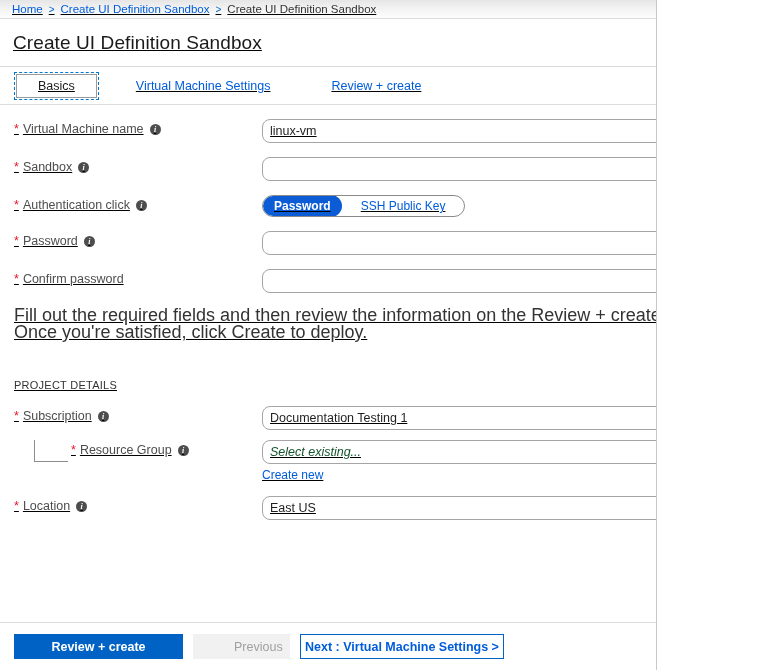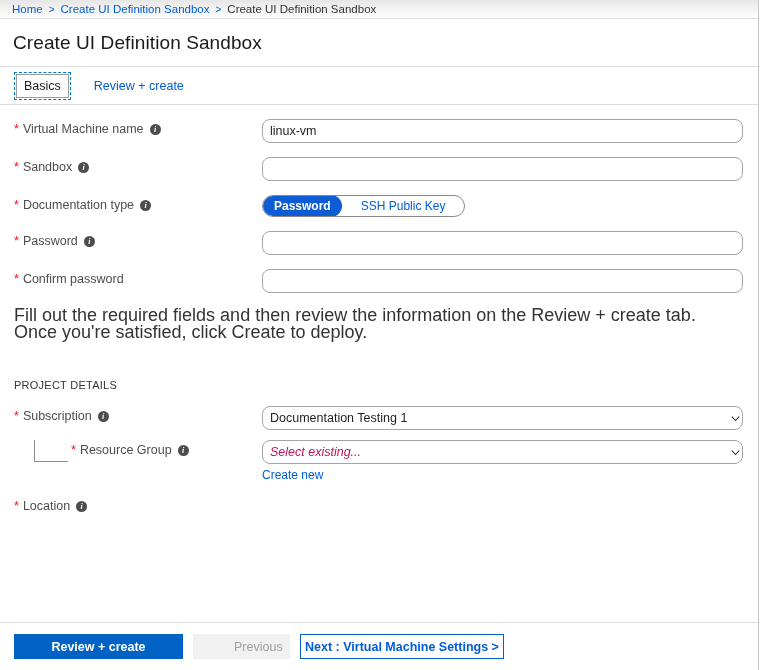--- a/index.html
+++ b/index.html
@@ -13,10 +13,11 @@
 
   #app {
     position: relative;
-    width: 759px; height: 670px;
+    width: 657px; height: 670px;
     overflow: hidden;
     background: #ffffff;
     border-right: 1px solid #c8c8c8;
+    text-decoration: underline;
   }
 
   

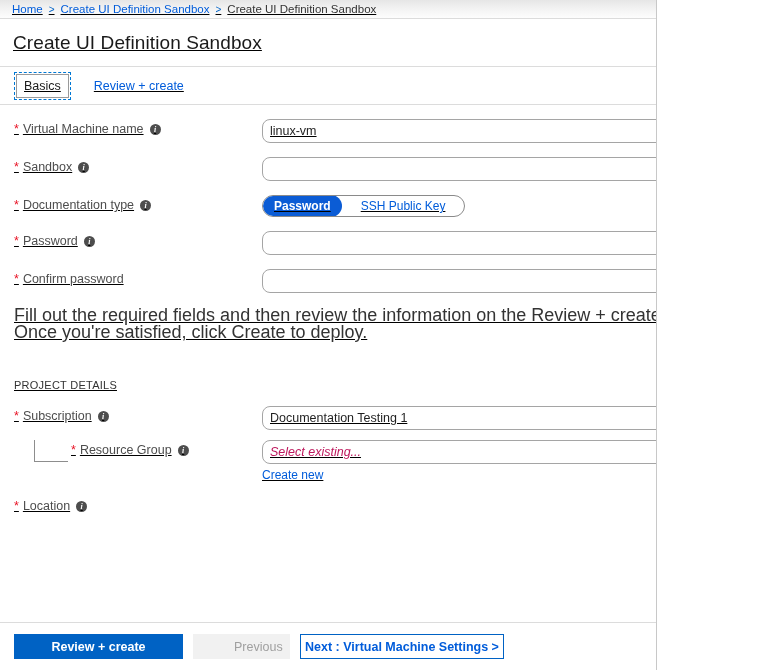--- a/index.html
+++ b/index.html
@@ -67,7 +67,7 @@
     font-size: 12.5px;
     color: #015cda;
     cursor: pointer;
-    padding: 4px 7px;
+    padding: 4px 21px;
     margin-right: 17px;
     white-space: nowrap;
     background: transparent;

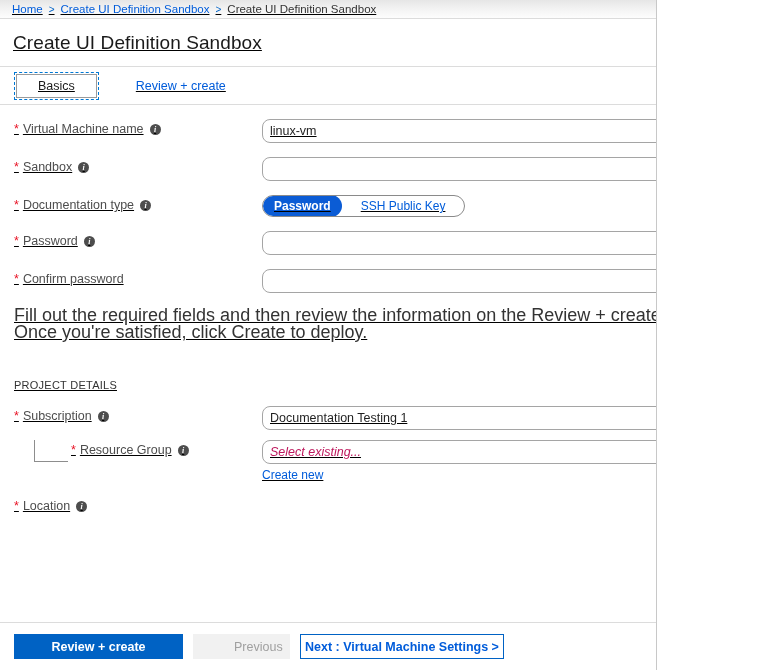--- a/index.html
+++ b/index.html
@@ -308,6 +308,7 @@
 
   <div class="tabs">
     <div class="tab active">Basics</div>
+    <div class="tab">Virtual Machine Settings</div>
     <div class="tab">Review + create</div>
   </div>
 

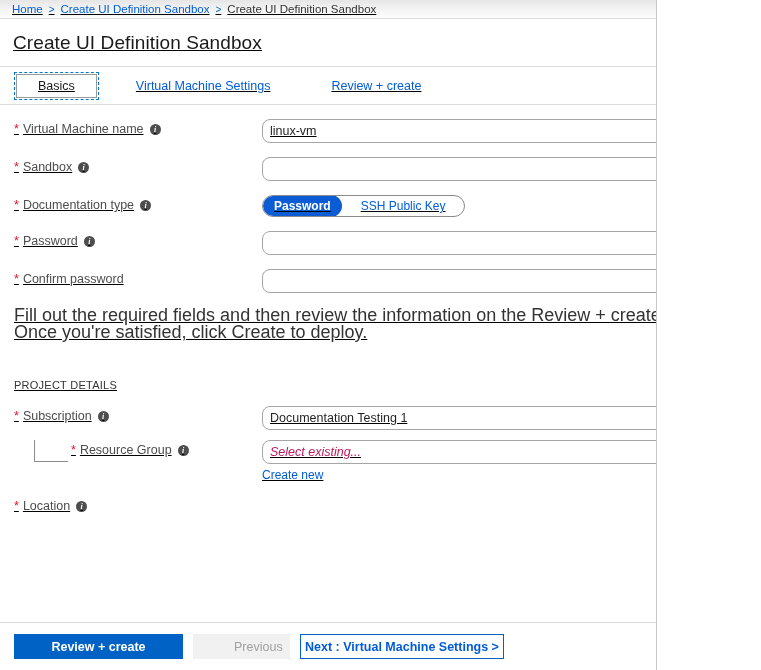--- a/index.html
+++ b/index.html
@@ -339,7 +339,7 @@
     <div class="row">
       <div class="label-cell">
         <span class="req">*</span>
-        <span class="label-text">Documentation type</span>
+        <span class="label-text">Authentication click</span>
         <span class="info-icon">i</span>
       </div>
       <div class="field-cell">

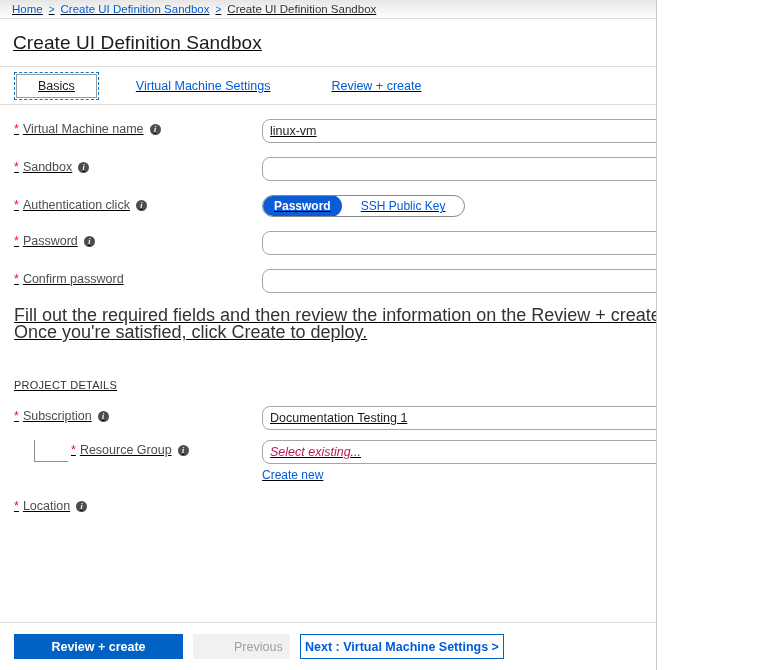--- a/index.html
+++ b/index.html
@@ -164,7 +164,7 @@
   }
   .select-value { color: #1f1f1f; }
   .select-value.placeholder {
-    color: #be185d;
+    color: #14532d;
     font-style: italic;
   }
   .chevron {

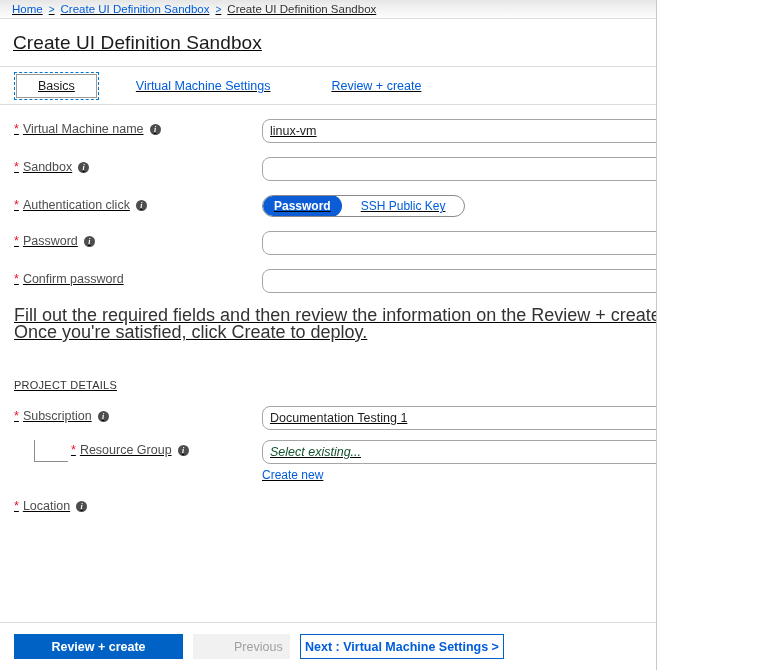--- a/index.html
+++ b/index.html
@@ -415,6 +415,14 @@
         <span class="label-text">Location</span>
         <span class="info-icon">i</span>
       </div>
+      <div class="field-cell">
+        <div class="select-box">
+          <span class="select-value">East US</span>
+          <svg class="chevron" viewBox="0 0 12 12">
+            <path d="M2 4 L6 8.2 L10 4" fill="none" stroke="currentColor" stroke-width="1.1"></path>
+          </svg>
+        </div>
+      </div>
     </div>
 
   </div>

